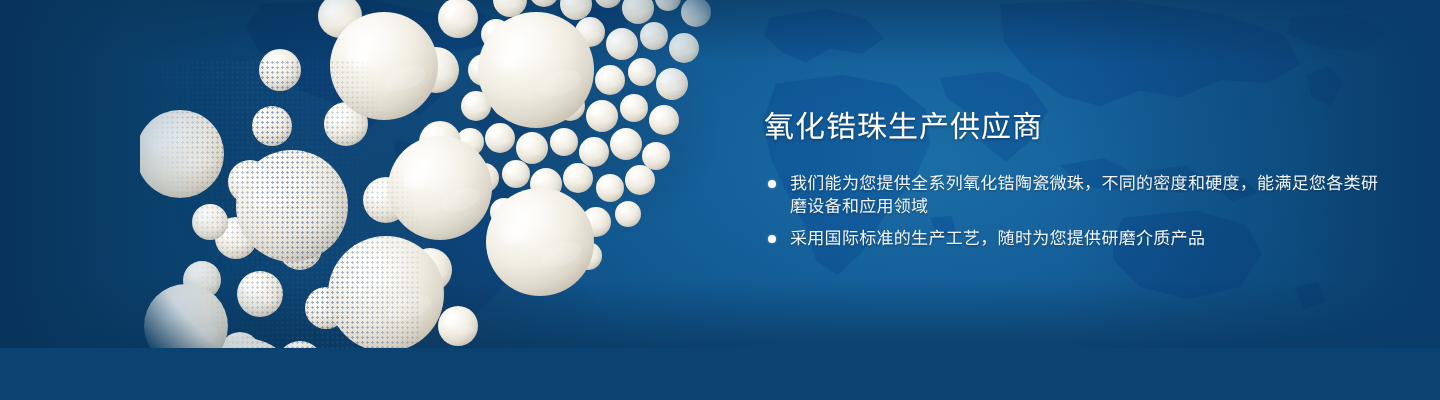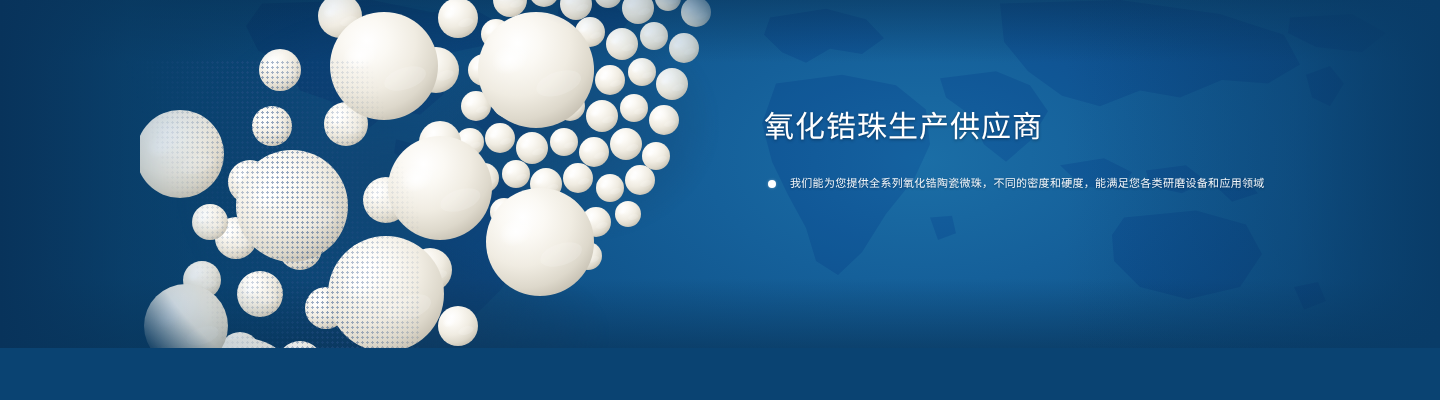--- a/index.html
+++ b/index.html
@@ -82,7 +82,7 @@
     position:relative;
     padding-left:26px;
     margin-bottom:9px;
-    font-size:11px;
+    font-size:17px;
     line-height:23px;
     color:#f2f6fa;
     letter-spacing:.3px;

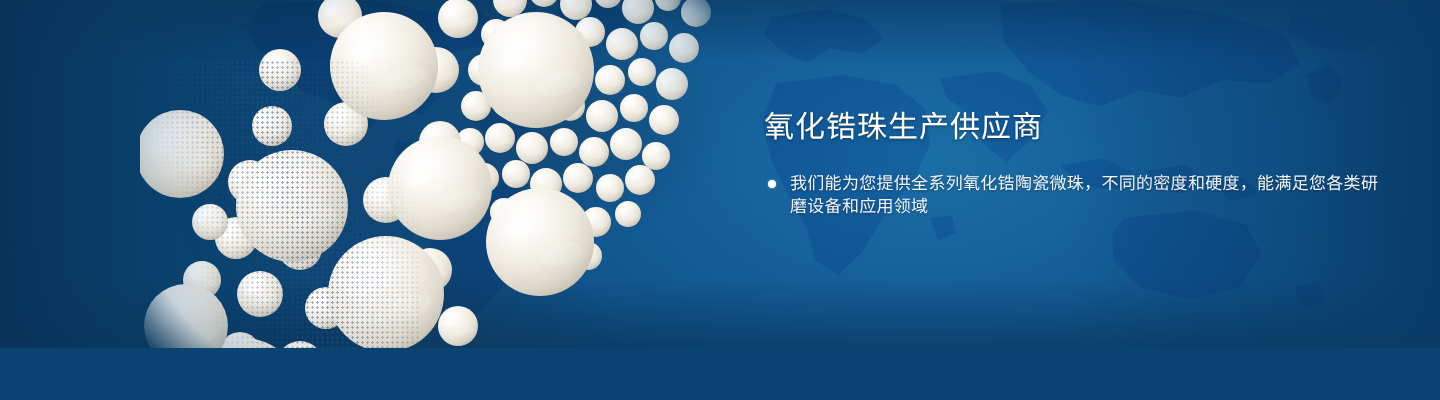--- a/index.html
+++ b/index.html
@@ -314,6 +314,10 @@
       </li>
 
 
+      <li class="bullet">
+        <span class="dot"></span>
+        <span class="bullet-text">采用国际标准的生产工艺，随时为您提供研磨介质产品</span>
+      </li>
 
     </ul>
   </div>

